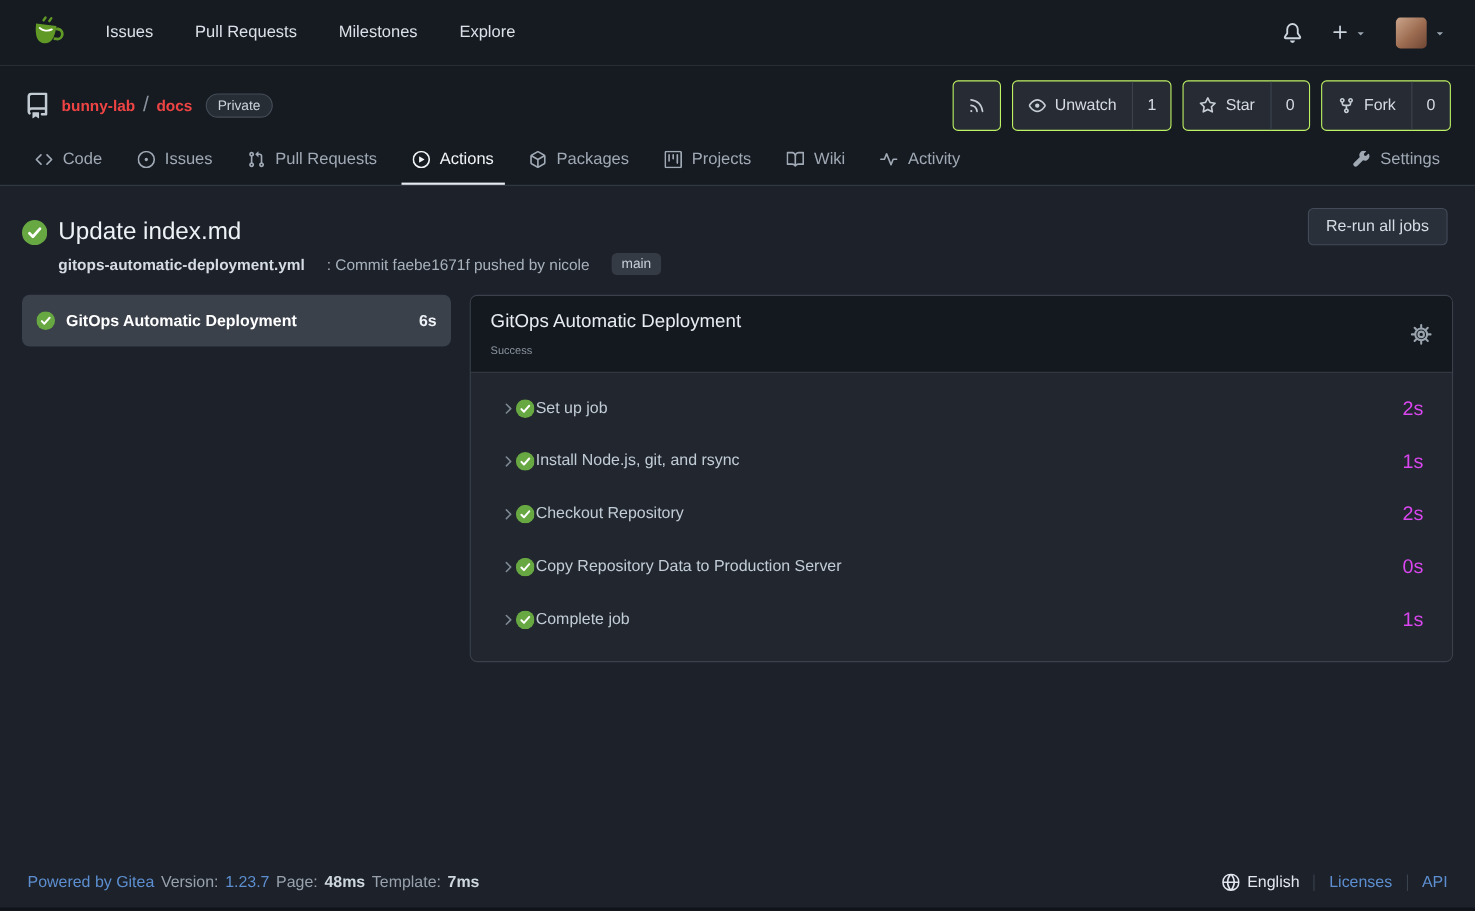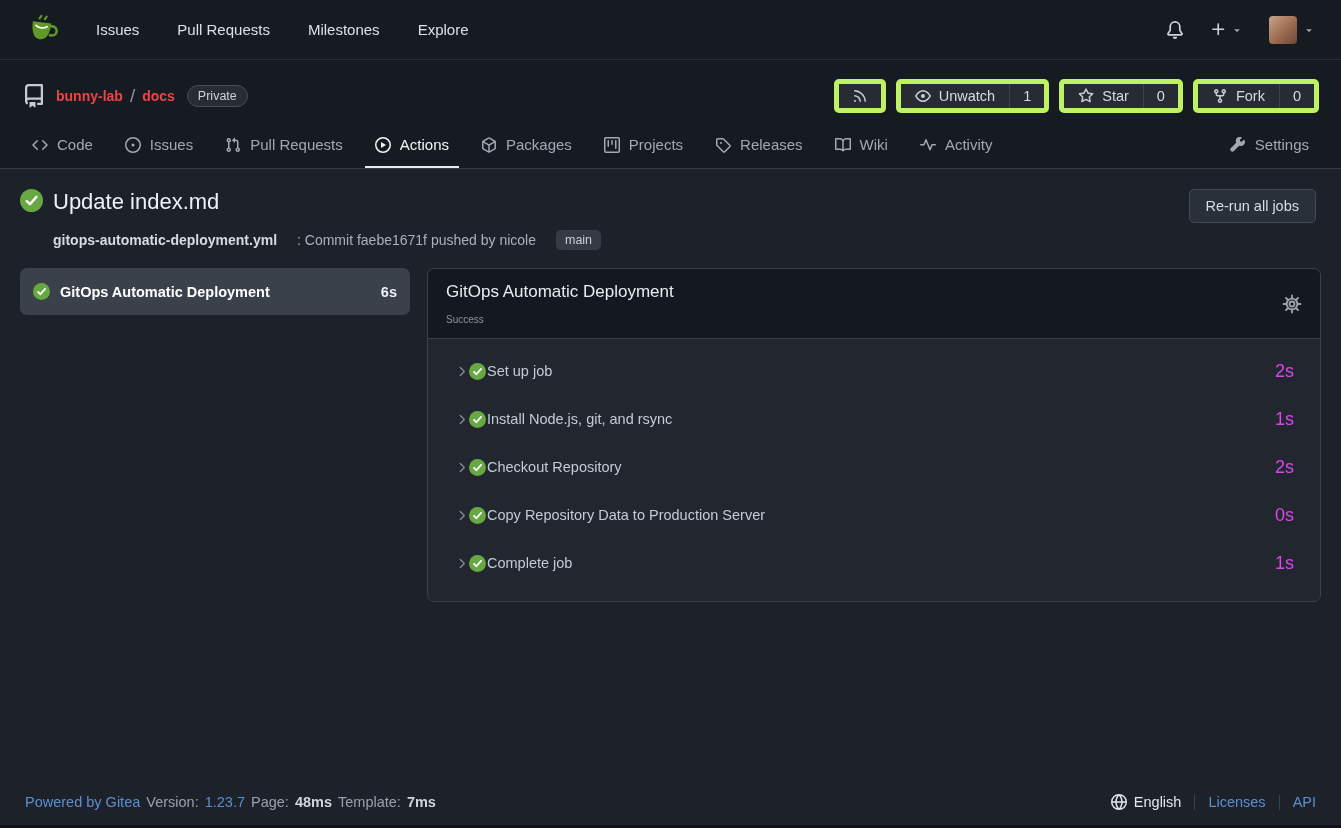--- a/index.html
+++ b/index.html
@@ -52,8 +52,8 @@
   .badge-private{font-size:12.5px;color:#ccd3db;border:1px solid #454d57;background:#272d35;
     border-radius:11px;padding:3px 10px;margin-left:12px}
   .header-actions{margin-left:auto;display:flex;gap:10px}
-  .btn-group{display:flex;border:5px solid #bef264;border-radius:5px;overflow:hidden;
-    background:var(--btn-bg);height:34px;align-items:stretch}
+  .btn-group{display:flex;border:1px solid #bef264;border-radius:5px;overflow:hidden;
+    background:var(--btn-bg);height:46px;align-items:stretch}
   .btn{display:flex;align-items:center;gap:8px;padding:0 14px;font-size:14.5px;
     color:#d5dbe2;cursor:pointer}
   .btn .icon{color:#c6cdd5}

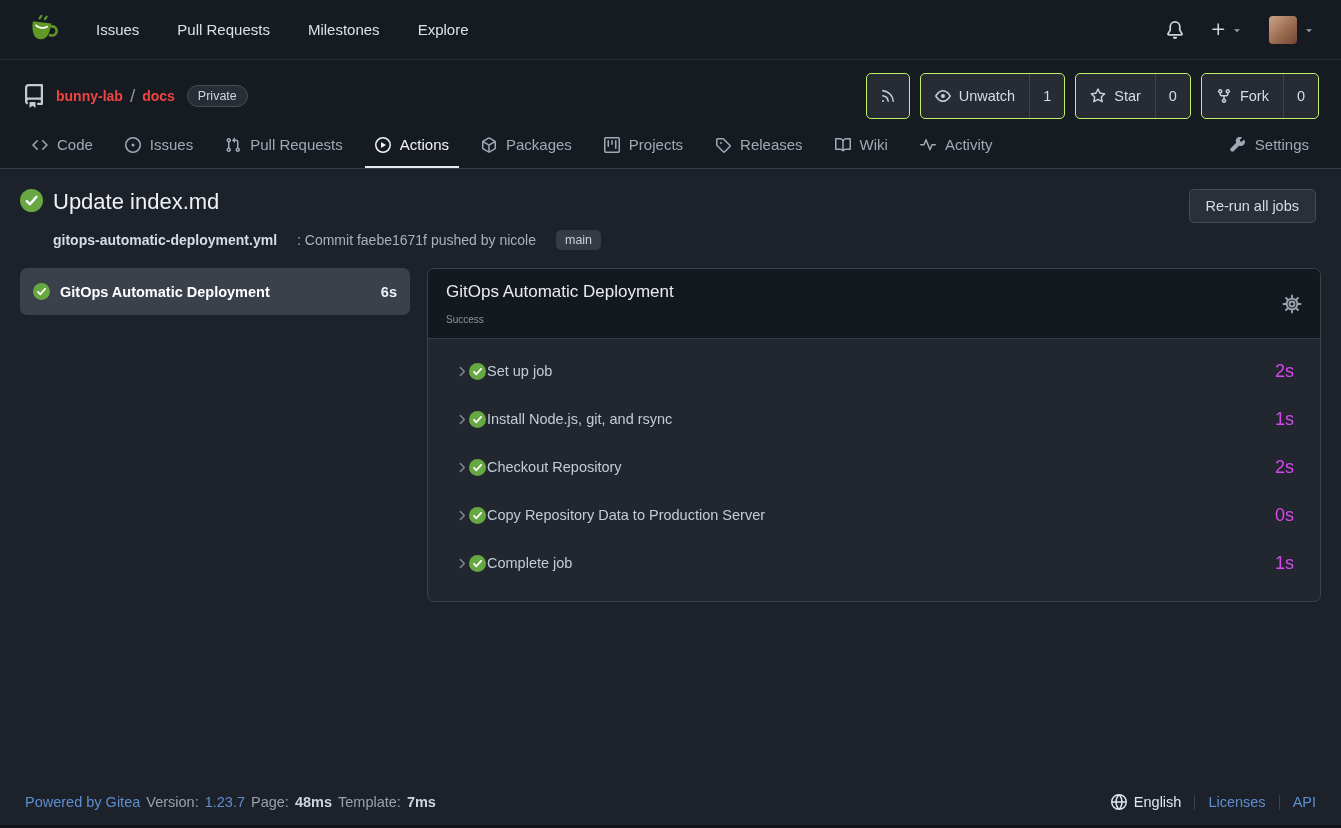--- a/index.html
+++ b/index.html
@@ -283,14 +283,6 @@
     <span class="tab">
       <span class="icon">
         <svg viewBox="0 0 16 16" width="16" height="16" fill="currentColor">
-            <path d="M1 7.775V2.75C1 1.784 1.784 1 2.75 1h5.025c.464 0 .91.184 1.238.513l6.25 6.25a1.75 1.75 0 0 1 0 2.474l-5.026 5.026a1.75 1.75 0 0 1-2.474 0l-6.25-6.25A1.752 1.752 0 0 1 1 7.775Zm1.5 0c0 .066.026.13.073.177l6.25 6.25a.25.25 0 0 0 .354 0l5.025-5.025a.25.25 0 0 0 0-.354l-6.25-6.25a.25.25 0 0 0-.177-.073H2.75a.25.25 0 0 0-.25.25ZM6 5a1 1 0 1 1 0 2 1 1 0 0 1 0-2Z"></path>
-          </svg>
-      </span>
-      <span>Releases</span>
-    </span>
-    <span class="tab">
-      <span class="icon">
-        <svg viewBox="0 0 16 16" width="16" height="16" fill="currentColor">
             <path d="M0 1.75A.75.75 0 0 1 .75 1h4.253c1.227 0 2.317.59 3 1.501A3.743 3.743 0 0 1 11.006 1h4.245a.75.75 0 0 1 .75.75v10.5a.75.75 0 0 1-.75.75h-4.507a2.25 2.25 0 0 0-1.591.659l-.622.621a.75.75 0 0 1-1.06 0l-.622-.621A2.25 2.25 0 0 0 5.258 13H.75a.75.75 0 0 1-.75-.75Zm7.251 10.324.004-5.073-.002-2.253A2.25 2.25 0 0 0 5.003 2.5H1.5v9h3.757a3.75 3.75 0 0 1 1.994.574ZM8.755 4.75l-.004 7.322a3.752 3.752 0 0 1 1.992-.572H14.5v-9h-3.495a2.25 2.25 0 0 0-2.25 2.25Z"></path>
           </svg>
       </span>

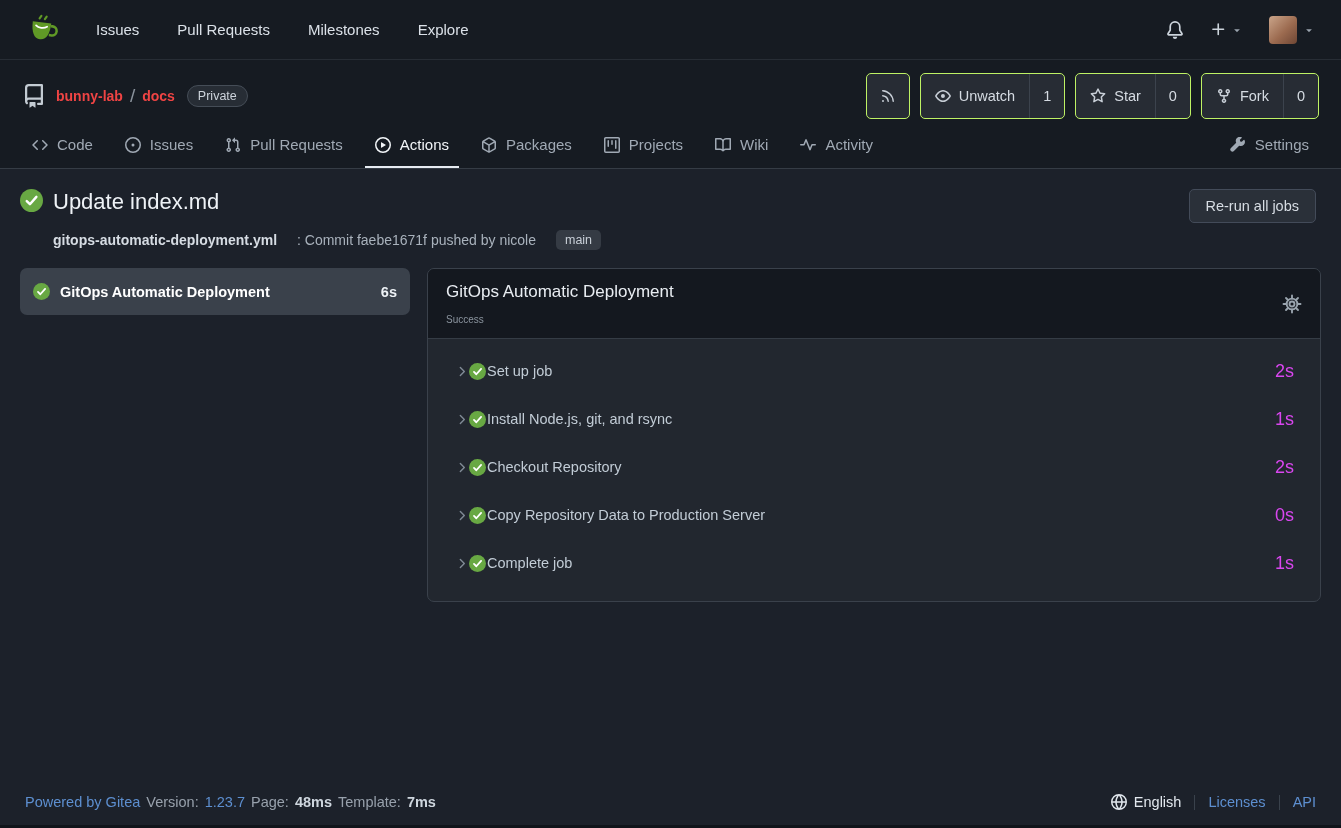--- a/index.html
+++ b/index.html
@@ -71,7 +71,7 @@
 
   
   .main{flex:1;padding:20px 20px 0;display:flex;flex-direction:column;min-height:0}
-  .run-title-row{display:flex;align-items:flex-start;gap:10px}
+  .run-title-row{display:flex;align-items:flex-end;gap:10px}
   .run-title{font-size:22px;font-weight:400;color:#eef2f6;margin:0}
   .rerun-btn{margin-left:auto;margin-right:5px;background:#2a3039;border:1px solid #434b59;
     border-radius:5px;color:#d7dde4;font-size:14.5px;padding:8px 16px;cursor:pointer;

